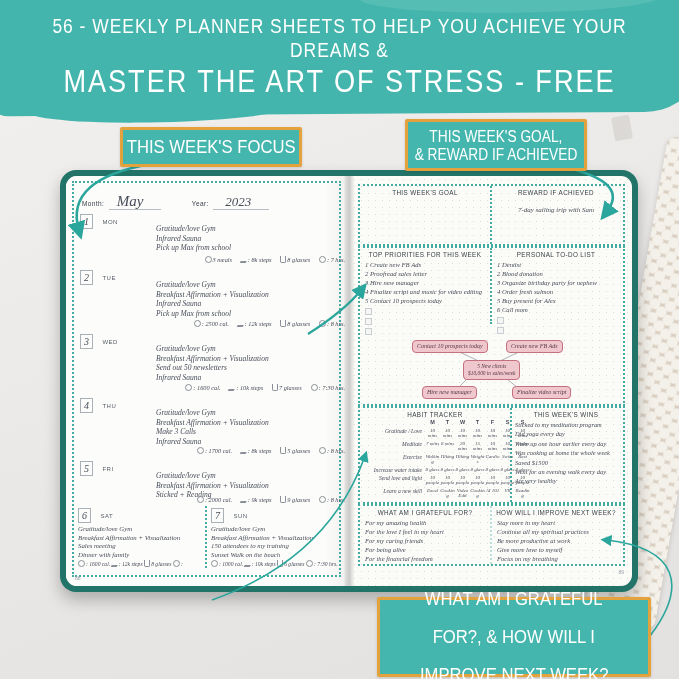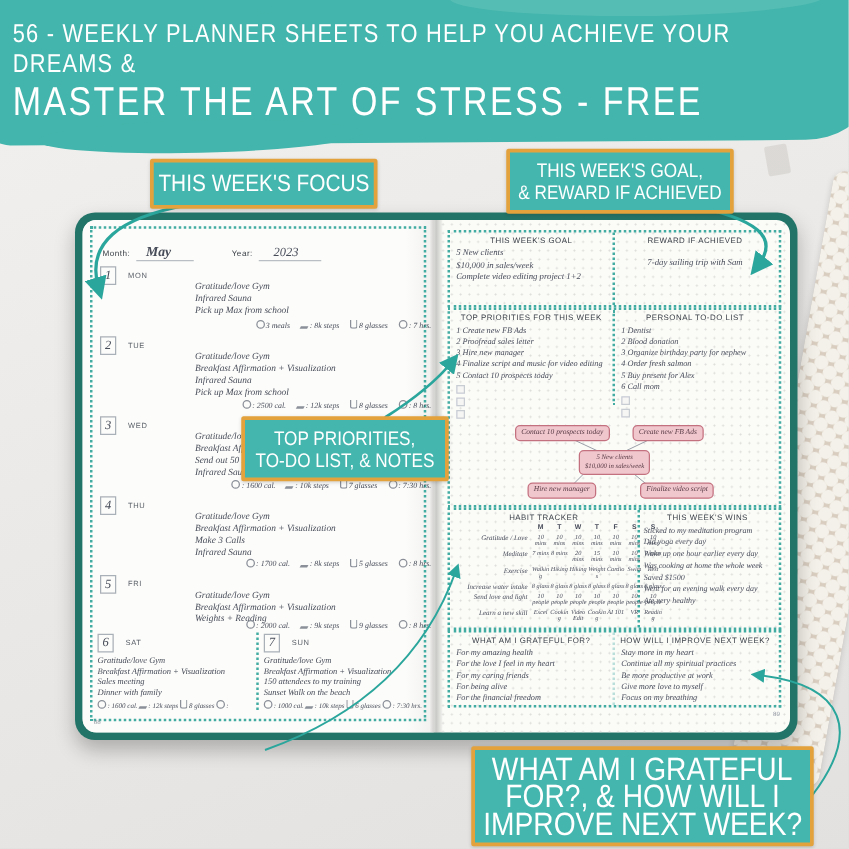--- a/index.html
+++ b/index.html
@@ -14,7 +14,7 @@
   .banner:after{content:"";position:absolute;right:30px;top:-4px;width:300px;height:30px;
           background:#55bdb4;border-radius:50%;}
   .splat{position:absolute;background:#44b5ac;border-radius:50%;z-index:3;}
-  .banner-text{position:absolute;left:0;top:18px;width:679px;text-align:left;color:#fff;z-index:4;}
+  .banner-text{position:absolute;left:0;top:18px;width:679px;text-align:center;color:#fff;z-index:4;}
   .banner-l1{font-size:18px;letter-spacing:1px;transform:scale(.97,1.15);transform-origin:center;}
   .banner-l2{font-size:28px;letter-spacing:2px;margin-top:6px;transform:scale(.97,1.15);}
   .banner-l3{font-size:14px;letter-spacing:3px;margin-top:6px;}

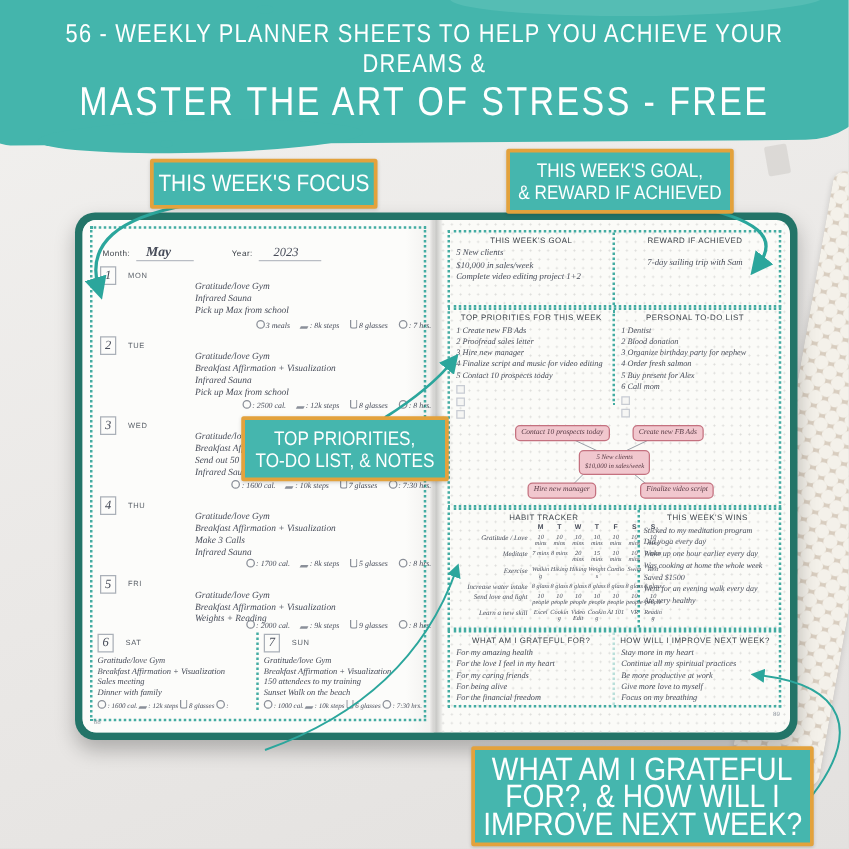--- a/index.html
+++ b/index.html
@@ -109,7 +109,7 @@
 
     <div style="position:absolute;left:16px;top:16px;width:240px;">
       <span class="print">Month:</span>
-      <span class="hand underline" style="font-size:11px;padding:0 18px 0 8px;font-weight:bold;">May</span>
+      <span class="hand underline" style="font-size:15px;padding:0 18px 0 8px;">May</span>
       <span class="print" style="margin-left:26px;">Year:</span>
       <span class="hand underline" style="font-size:10px;padding:0 18px 0 12px;">2023</span>
     </div>

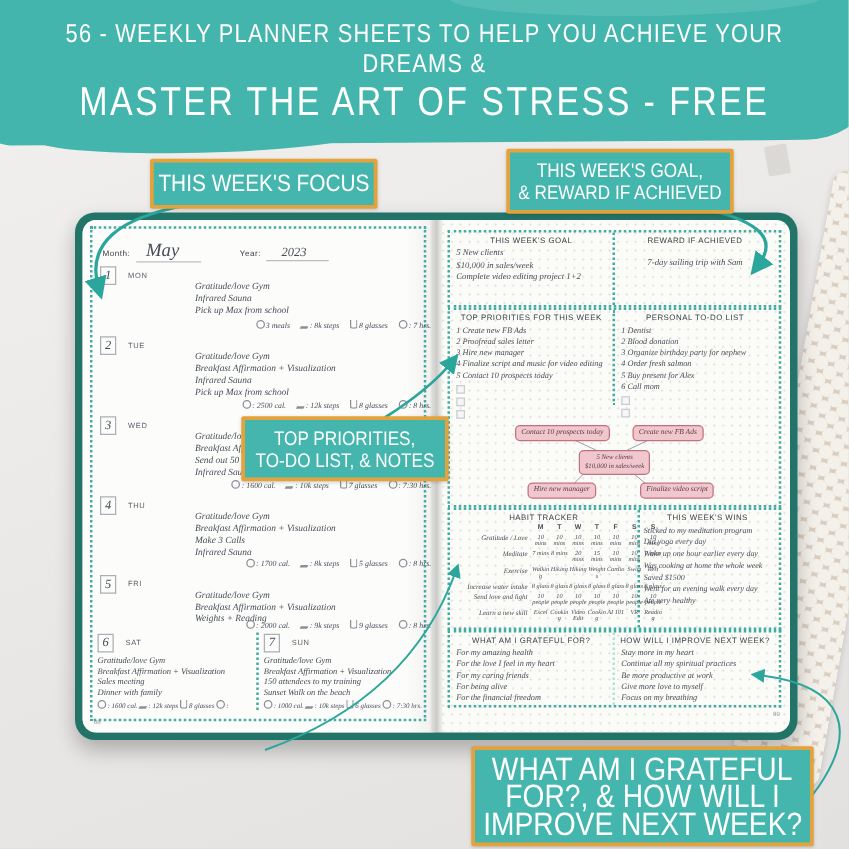--- a/index.html
+++ b/index.html
@@ -111,7 +111,7 @@
       <span class="print">Month:</span>
       <span class="hand underline" style="font-size:15px;padding:0 18px 0 8px;">May</span>
       <span class="print" style="margin-left:26px;">Year:</span>
-      <span class="hand underline" style="font-size:10px;padding:0 18px 0 12px;">2023</span>
+      <span class="hand underline" style="font-size:13px;padding:0 18px 0 12px;">2023</span>
     </div>
 
     <div class="dayrow" style="top:36px;">

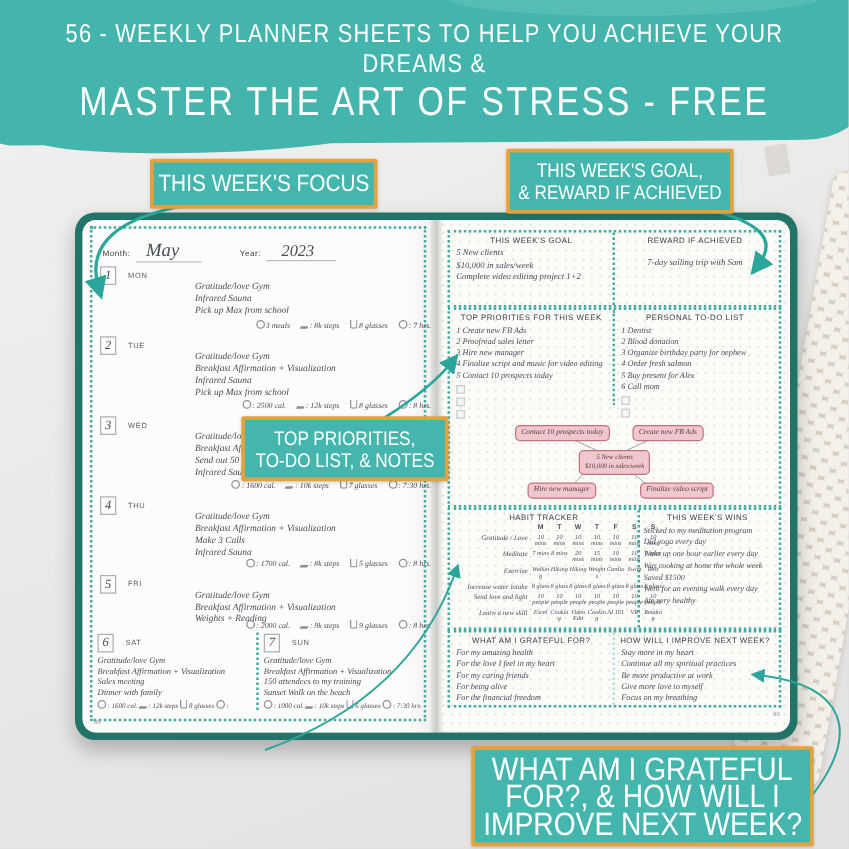--- a/index.html
+++ b/index.html
@@ -239,11 +239,6 @@
       <div class="vdivider" style="left:130px;top:0;height:100%;"></div>
       <div class="col2" style="left:0;width:130px;">
         <div class="rtitle">THIS WEEK'S GOAL</div>
-        <div class="rlist hand">
-                <div>5 New clients</div>
-                <div>$10,000 in sales/week</div>
-                <div>Complete video editing project 1+2</div>
-              </div>
       </div>
       <div class="col2" style="left:132px;width:128px;">
         <div class="rtitle">REWARD IF ACHIEVED</div>

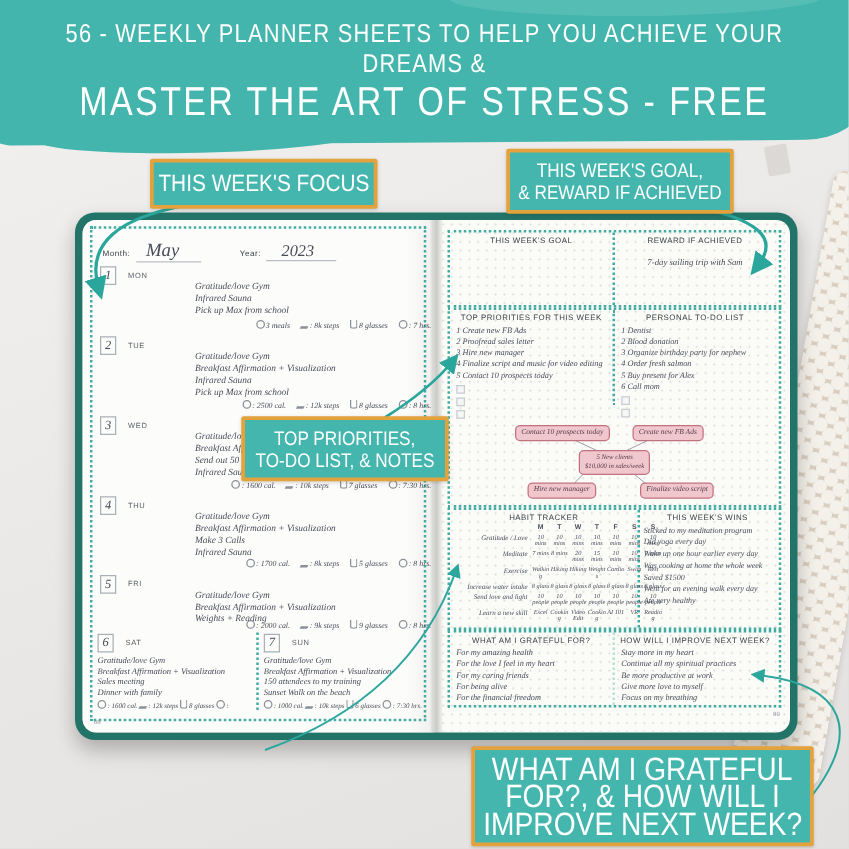--- a/index.html
+++ b/index.html
@@ -429,10 +429,6 @@
 <div class="callout" style="left:120px;top:127px;width:176px;height:34px;font-size:17px;">
   <div>THIS WEEK'S FOCUS</div>
 </div>
-<div class="callout" style="left:193px;top:333px;width:160px;height:46px;font-size:14px;line-height:18px;">
-  <div>TOP PRIORITIES,</div>
-  <div>TO-DO LIST, &amp; NOTES</div>
-</div>
 <div class="callout" style="left:377px;top:597px;width:268px;height:74px;font-size:23px;line-height:22px;">
   <div>WHAT AM I GRATEFUL</div>
   <div>FOR?, &amp; HOW WILL I</div>

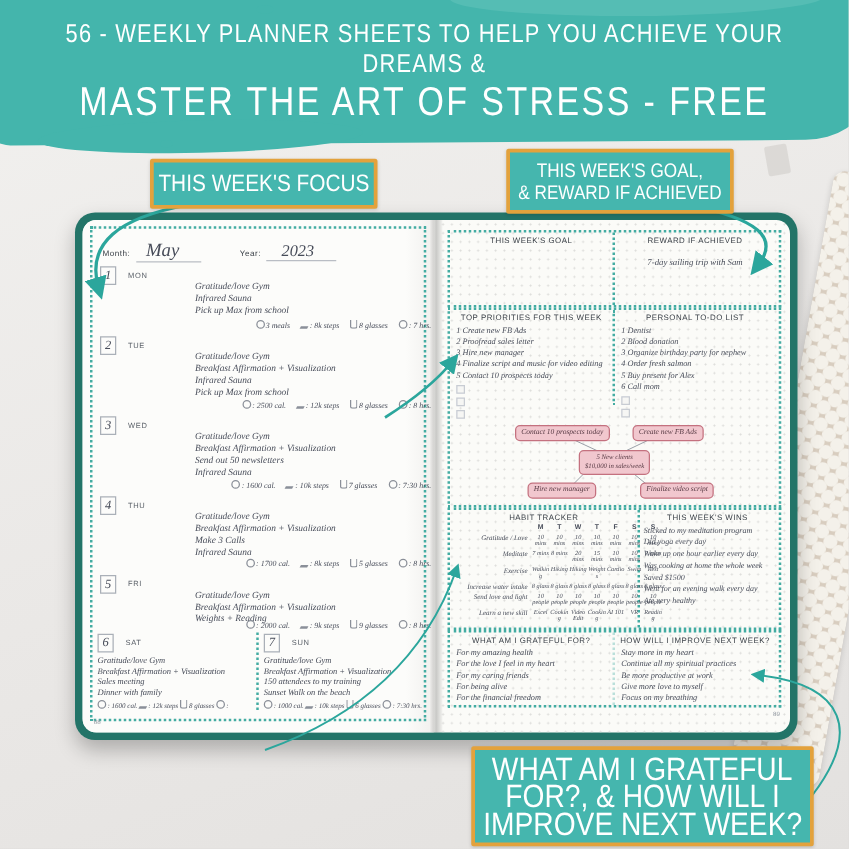--- a/index.html
+++ b/index.html
@@ -187,7 +187,7 @@
       <div class="entries hand" style="margin-top:-6px;">
               <div>Gratitude/love Gym</div>
               <div>Breakfast Affirmation + Visualization</div>
-              <div>Weights + Reading</div>
+              <div>Sticked + Reading</div>
             </div>
     </div>
     <div class="trkline" style="top:320px;">

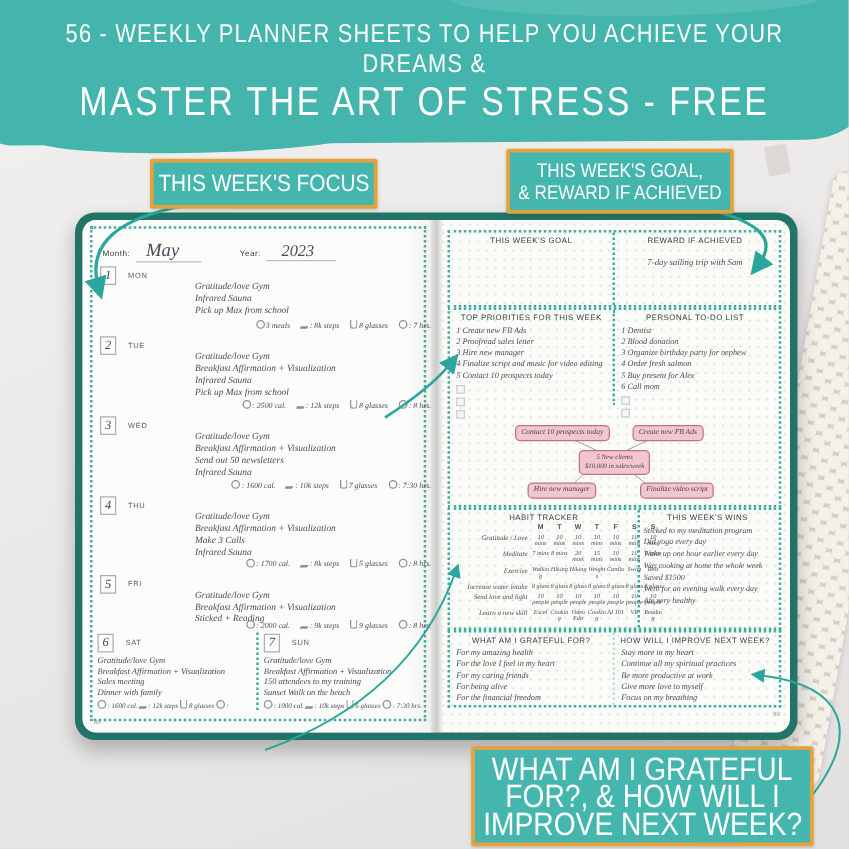--- a/index.html
+++ b/index.html
@@ -429,7 +429,7 @@
 <div class="callout" style="left:120px;top:127px;width:176px;height:34px;font-size:17px;">
   <div>THIS WEEK'S FOCUS</div>
 </div>
-<div class="callout" style="left:377px;top:597px;width:268px;height:74px;font-size:23px;line-height:22px;">
+<div class="callout" style="left:377px;top:597px;width:268px;height:74px;font-size:17px;line-height:22px;gap:16px;">
   <div>WHAT AM I GRATEFUL</div>
   <div>FOR?, &amp; HOW WILL I</div>
   <div>IMPROVE NEXT WEEK?</div>

